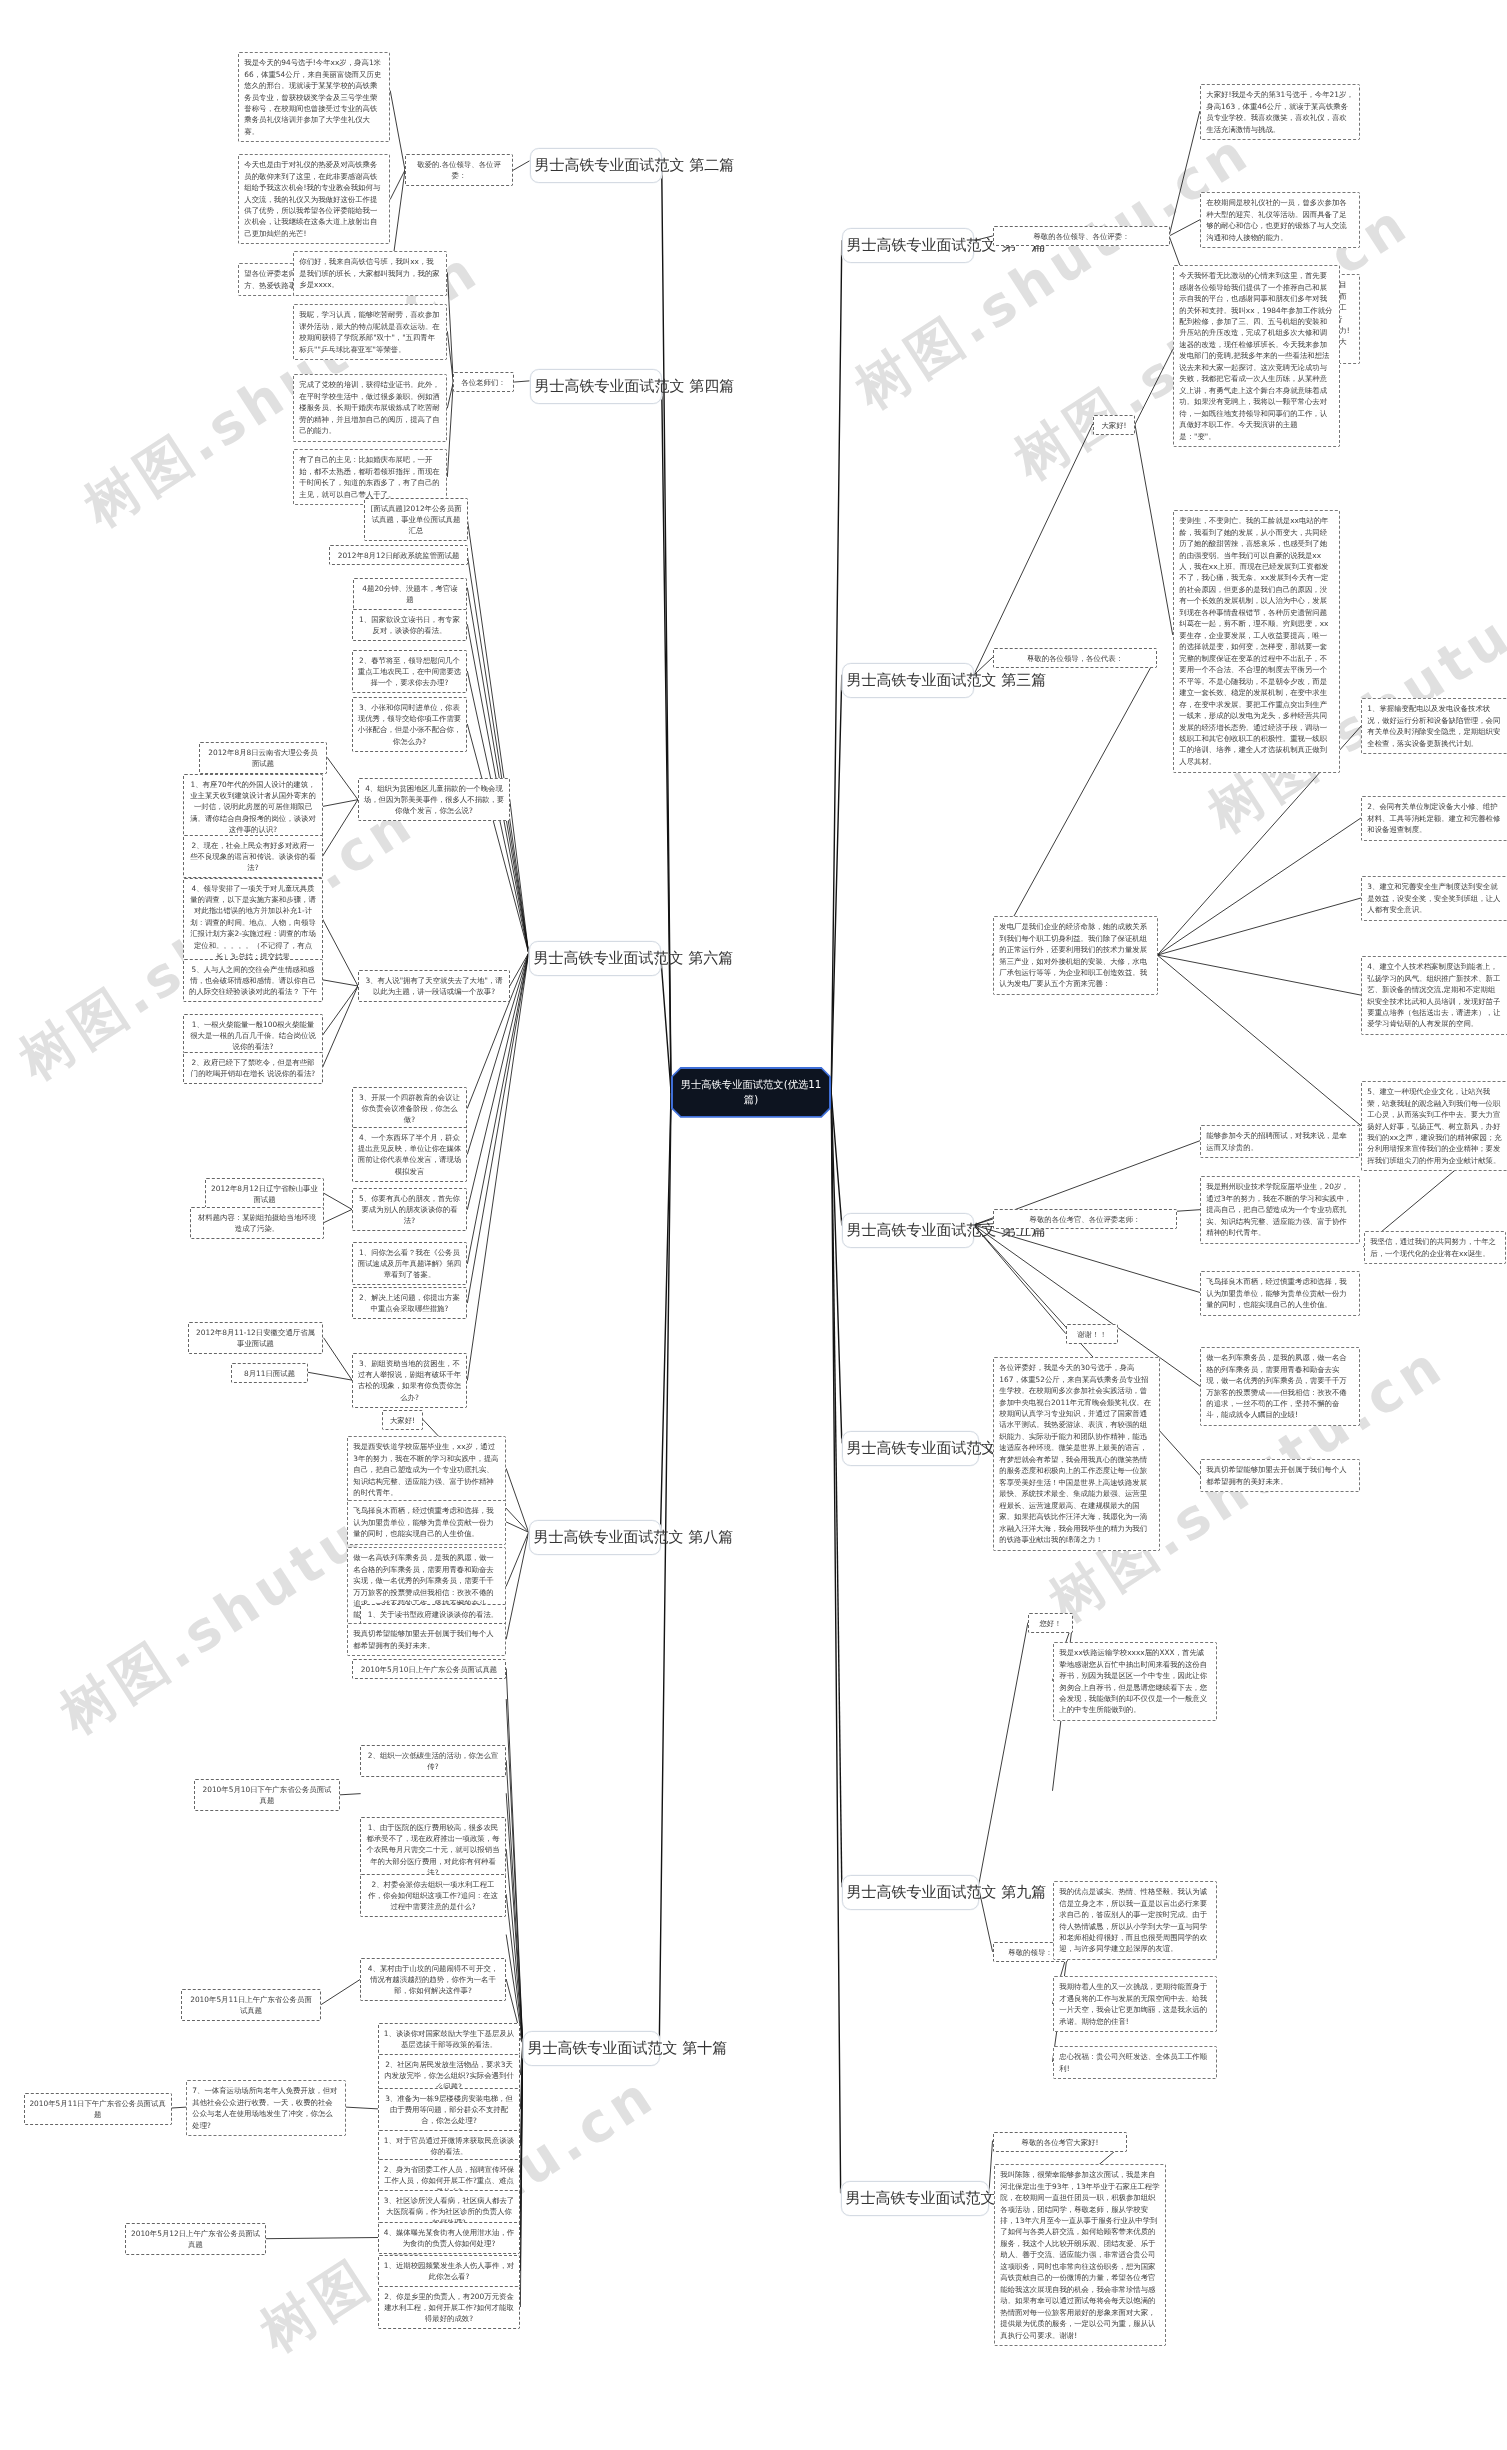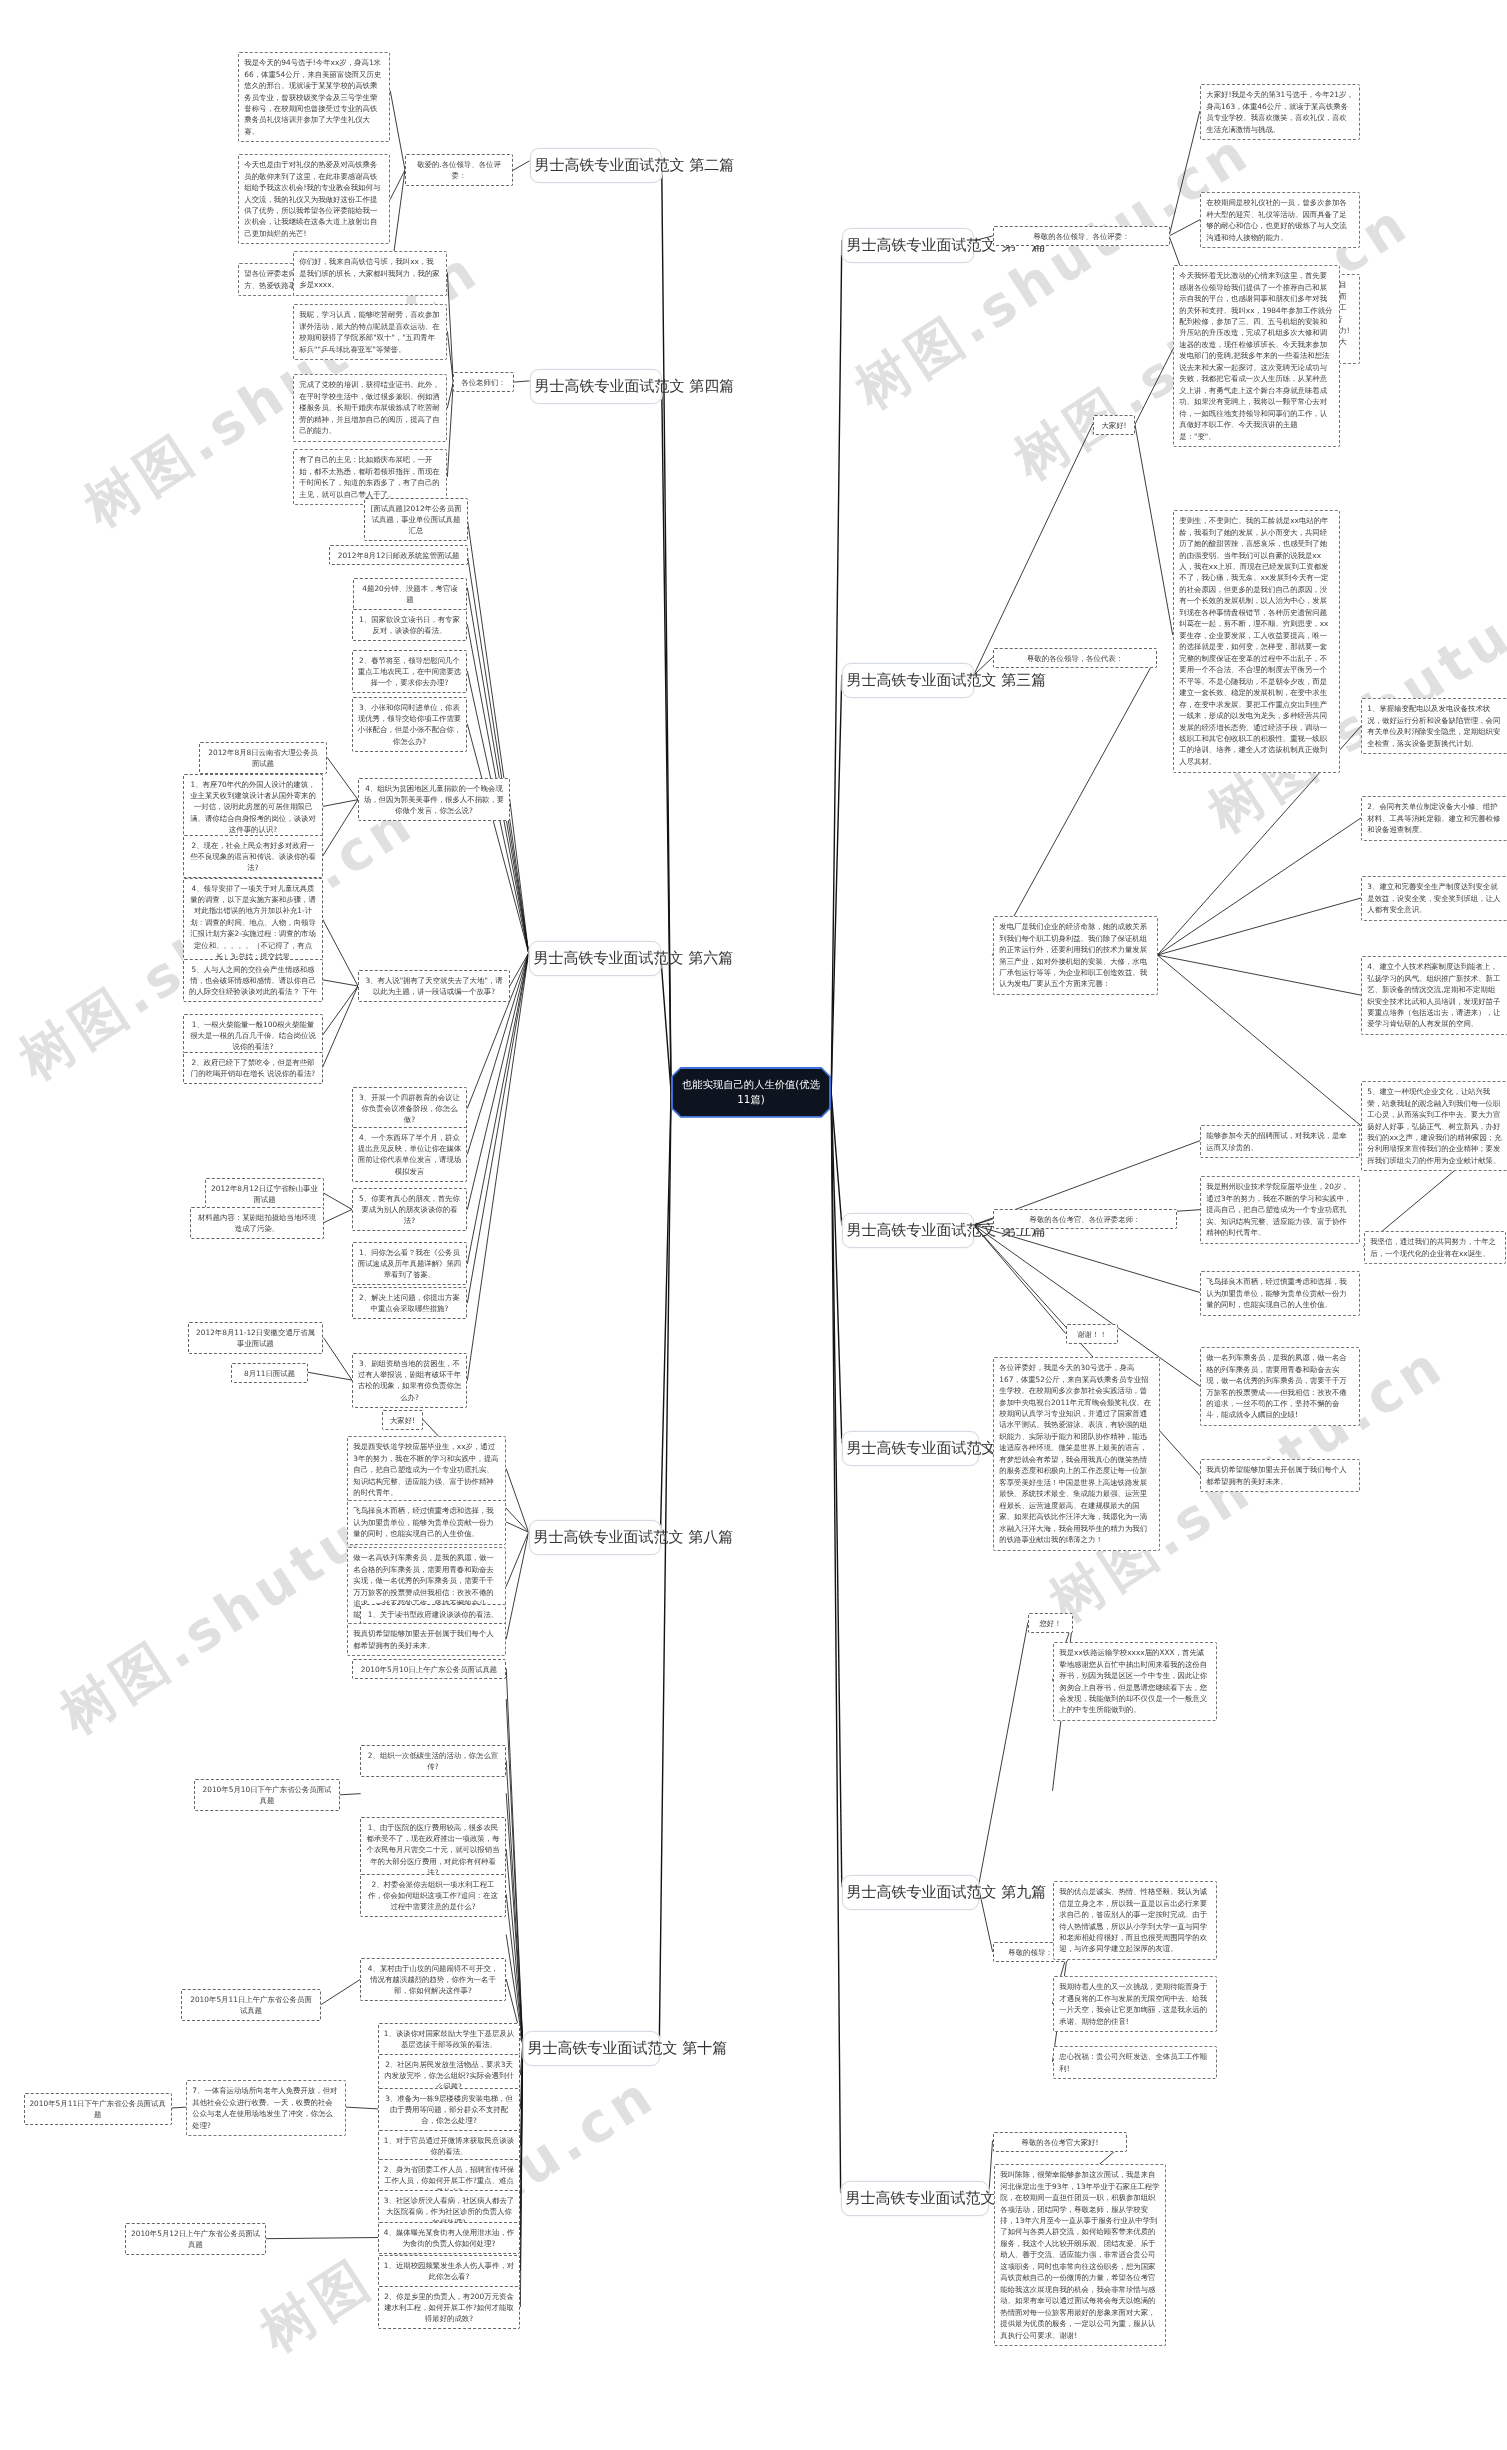--- a/index.html
+++ b/index.html
@@ -131,7 +131,7 @@
       <line x1="1914" y1="3636.5" x2="1688" y2="3829.5" stroke="#141414" stroke-width="1.4" stroke-linecap="round"></line>
     </svg>
   <div id="central" class="node central" style="left: 671px; top: 1067px; width: 160px;">
-    <div class="central-inner">也能实现自己的人生价值(优选11篇)</div>
+    <div class="central-inner">男士高铁专业面试范文(优选11篇)</div>
   </div>
 <div class="wm" style="left: 71px; top: 483px;">树图.shutu.cn</div>
     <div class="wm" style="left: 1001px; top: 436px;">树图.shutu.cn</div>

